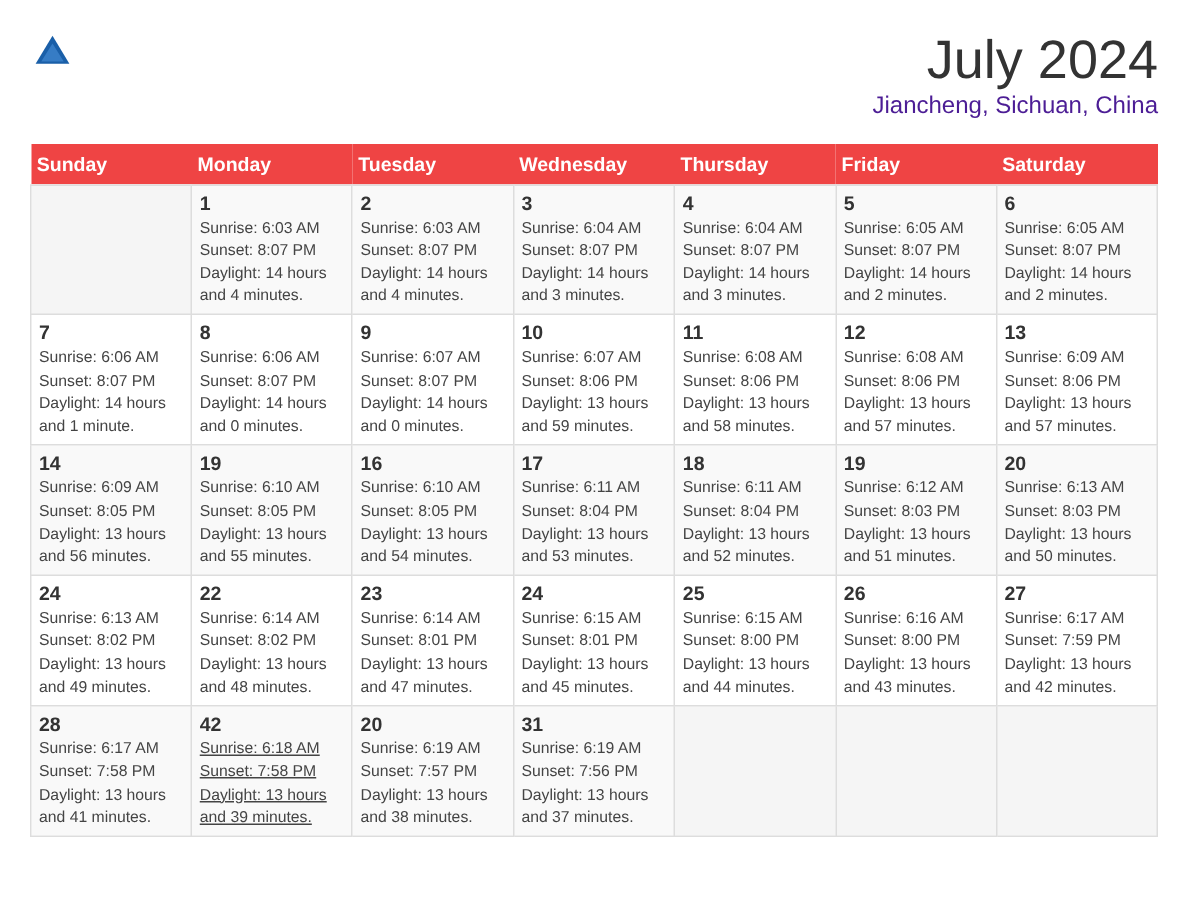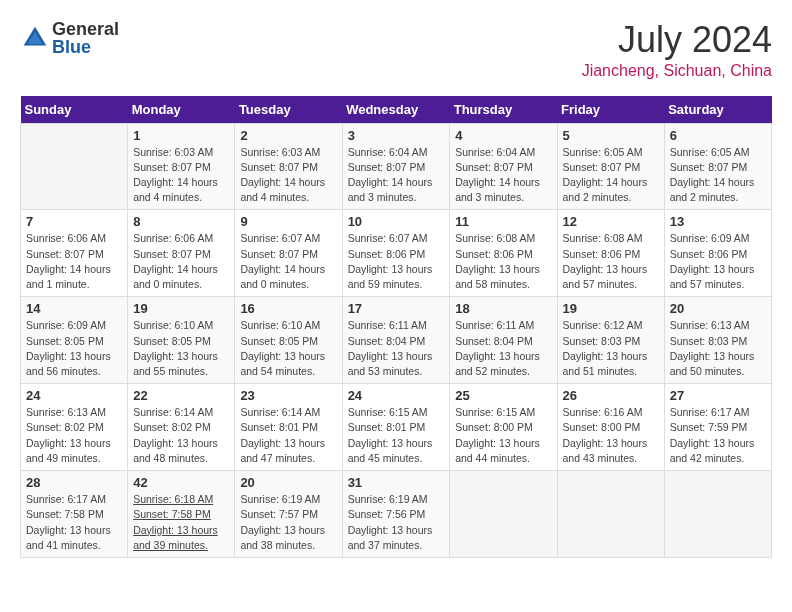--- a/index.html
+++ b/index.html
@@ -108,10 +108,6 @@
         <polygon points="20,5 35,30 5,30" fill="#1a5fa8"></polygon>
         <polygon points="20,12 30,28 10,28" fill="#4a90d9" opacity="0.6"></polygon>
       </svg>
-      <div style="display:flex; flex-direction:column; margin-left:2px;">
-        <span class="logo-text-general">General</span>
-        <span class="logo-text-blue">Blue</span>
-      </div>
     </div>
   </div>
   <div class="title-block">

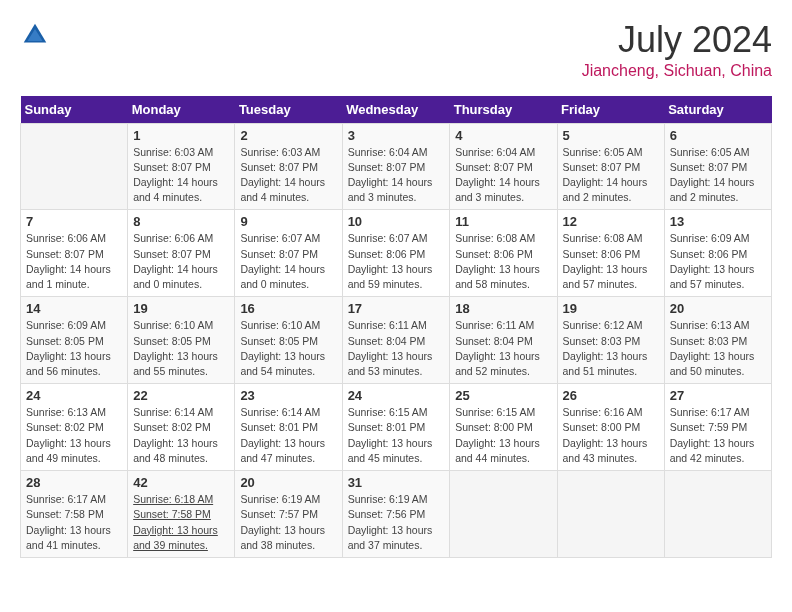--- a/index.html
+++ b/index.html
@@ -43,7 +43,7 @@
     }
     .location {
       font-size: 16px;
-      color: #be185d;
+      color: #4c1d95;
       margin-top: 2px;
       text-align: right;
     }

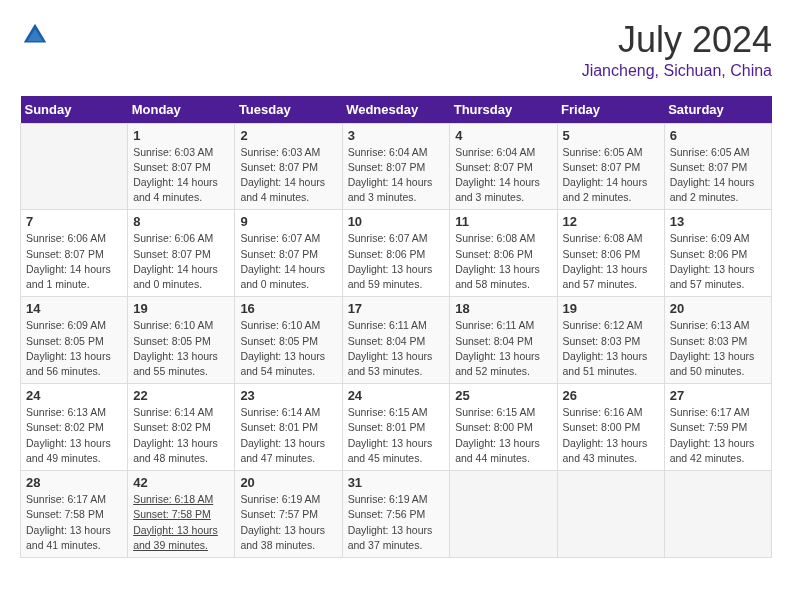--- a/index.html
+++ b/index.html
@@ -53,7 +53,7 @@
       font-size: 11px;
     }
     thead tr th {
-      background-color: #4c1d95;
+      background-color: #ef4444;
       color: #fff;
       padding: 6px 4px;
       text-align: left;

